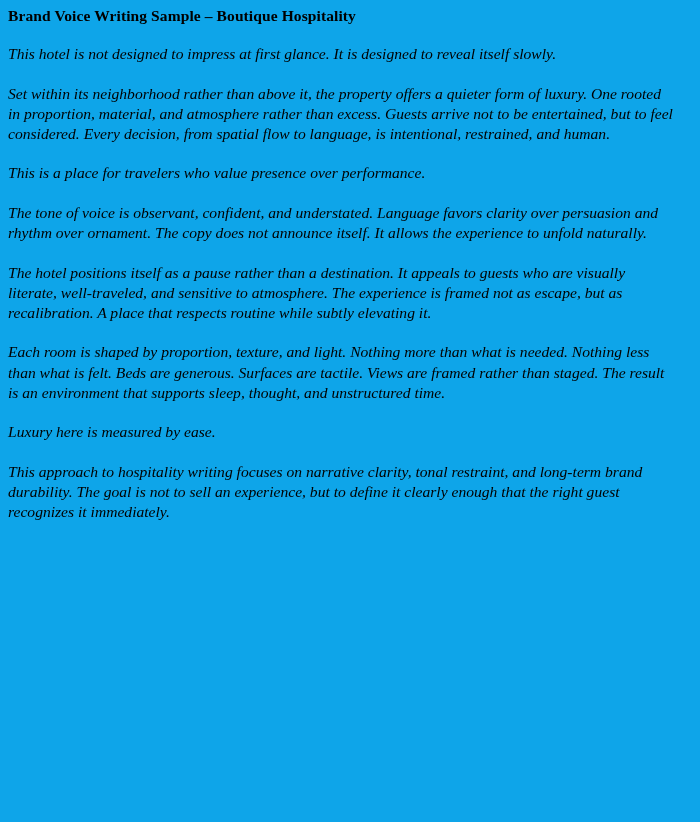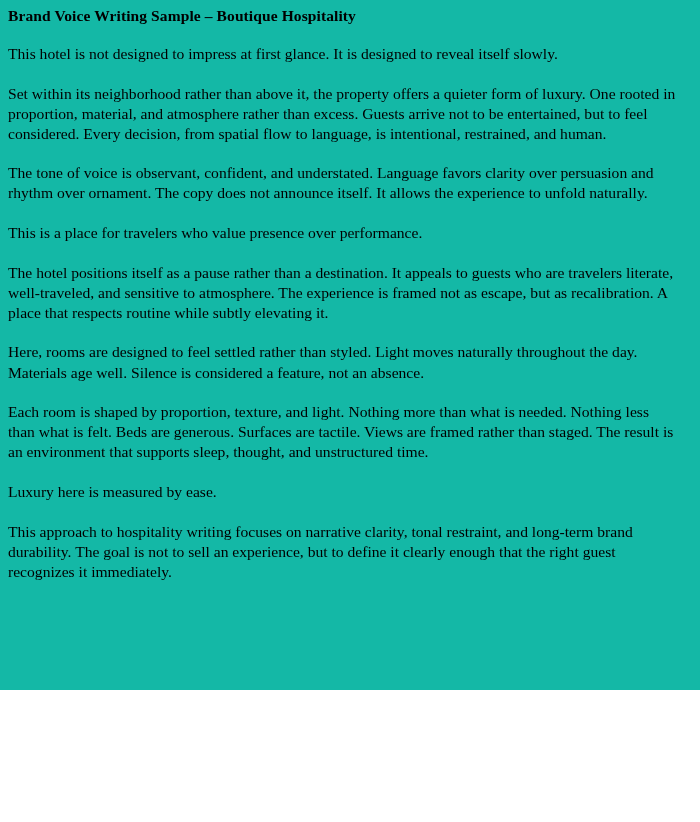--- a/index.html
+++ b/index.html
@@ -17,10 +17,10 @@
   }
   .page {
     width: 700px;
-    height: 690px;
+    height: 822px;
     box-sizing: border-box;
     padding: 6px 24px 0 8px;
-    background: #14b8a6;
+    background: #0ea5e9;
     position: relative;
   }
   .doc-title {

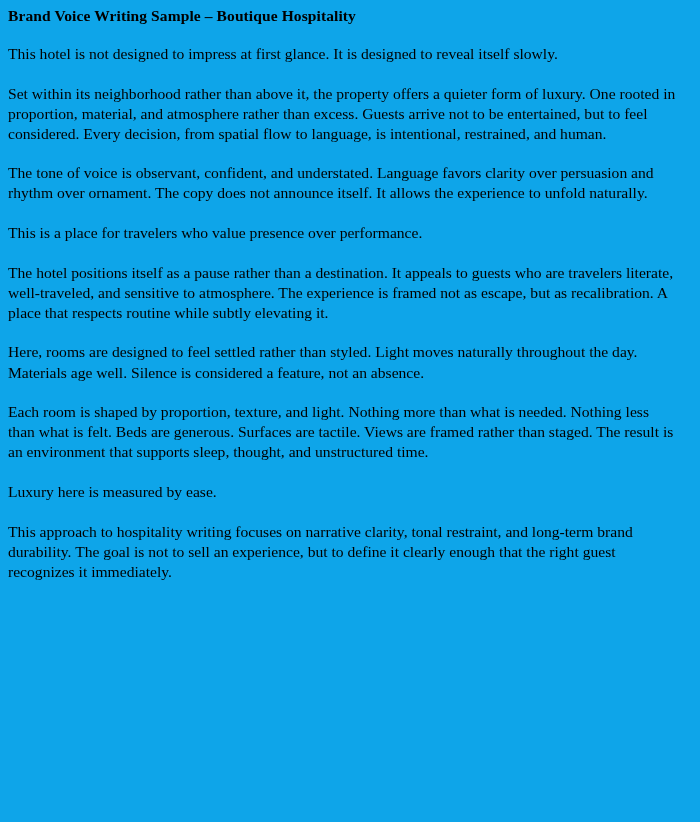--- a/index.html
+++ b/index.html
@@ -38,6 +38,7 @@
     text-align: left;
     max-width: 681px;
     text-rendering: optimizeLegibility;
+    font-style: italic;
   }
   .para:last-child {
     margin-bottom: 12px;

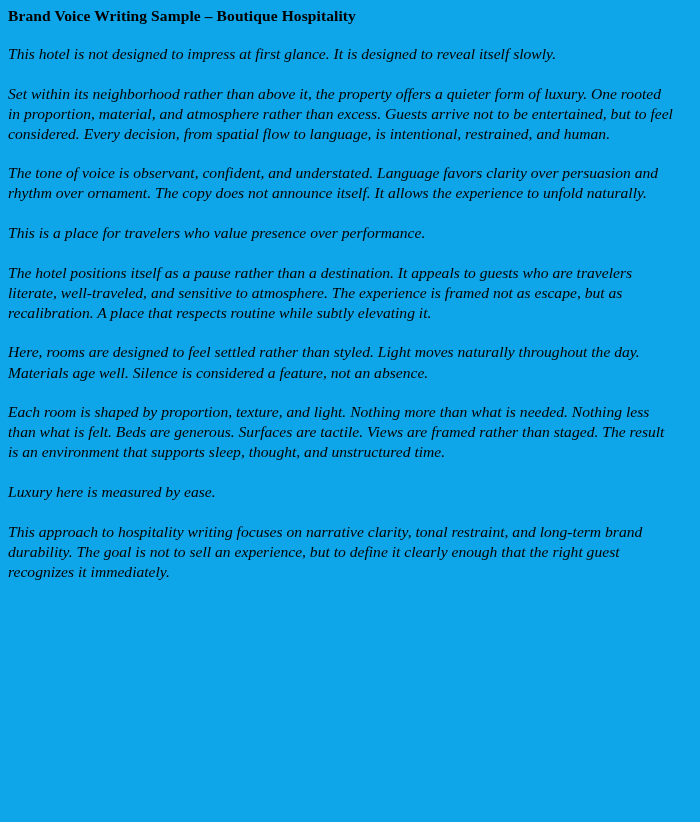--- a/index.html
+++ b/index.html
@@ -64,9 +64,9 @@
 
   <p class="para">Set within its neighborhood rather than above it, the property offers a quieter form of luxury. One rooted in proportion, material, and atmosphere rather than excess. Guests arrive not to be entertained, but to feel considered. Every decision, from spatial flow to language, is intentional, restrained, and human.</p>
 
+  <p class="para">This is a place for travelers who value presence over performance.</p>
+
   <p class="para">The tone of voice is observant, confident, and understated. Language favors clarity over persuasion and rhythm over ornament. The copy does not announce itself. It allows the experience to unfold naturally.</p>
-
-  <p class="para">This is a place for travelers who value presence over performance.</p>
 
   <p class="para">The hotel positions itself as a pause rather than a destination. It appeals to guests who are travelers literate, well-traveled, and sensitive to atmosphere. The experience is framed not as escape, but as recalibration. A place that respects routine while subtly elevating it.</p>
 

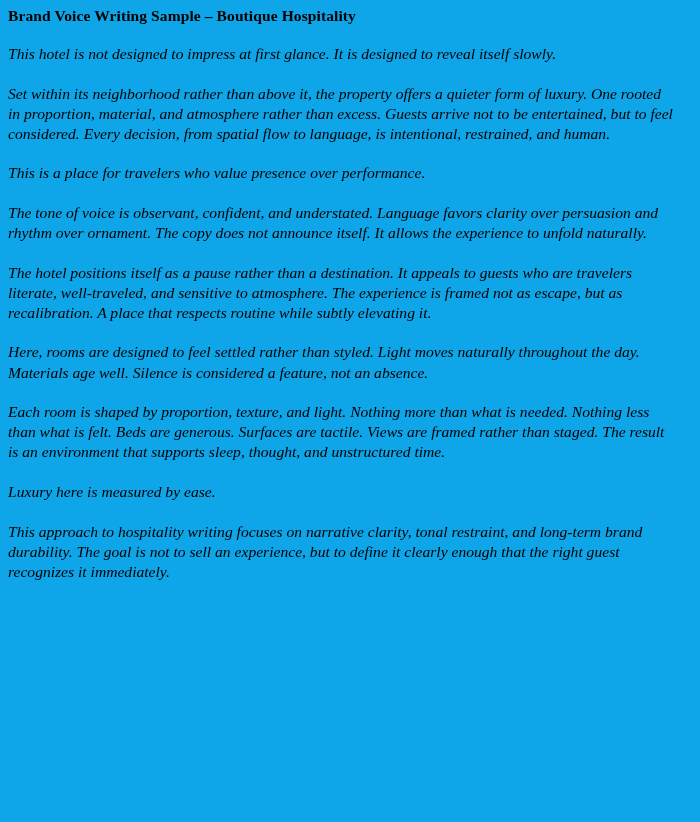--- a/index.html
+++ b/index.html
@@ -68,7 +68,7 @@
 
   <p class="para">The tone of voice is observant, confident, and understated. Language favors clarity over persuasion and rhythm over ornament. The copy does not announce itself. It allows the experience to unfold naturally.</p>
 
-  <p class="para">The hotel positions itself as a pause rather than a destination. It appeals to guests who are travelers literate, well-traveled, and sensitive to atmosphere. The experience is framed not as escape, but as recalibration. A place that respects routine while subtly elevating it.</p>
+  <p class="para">The hotel positions itself as a pause rather than a destination. It appeals to guests who are visually literate, well-traveled, and sensitive to atmosphere. The experience is framed not as escape, but as recalibration. A place that respects routine while subtly elevating it.</p>
 
 
 

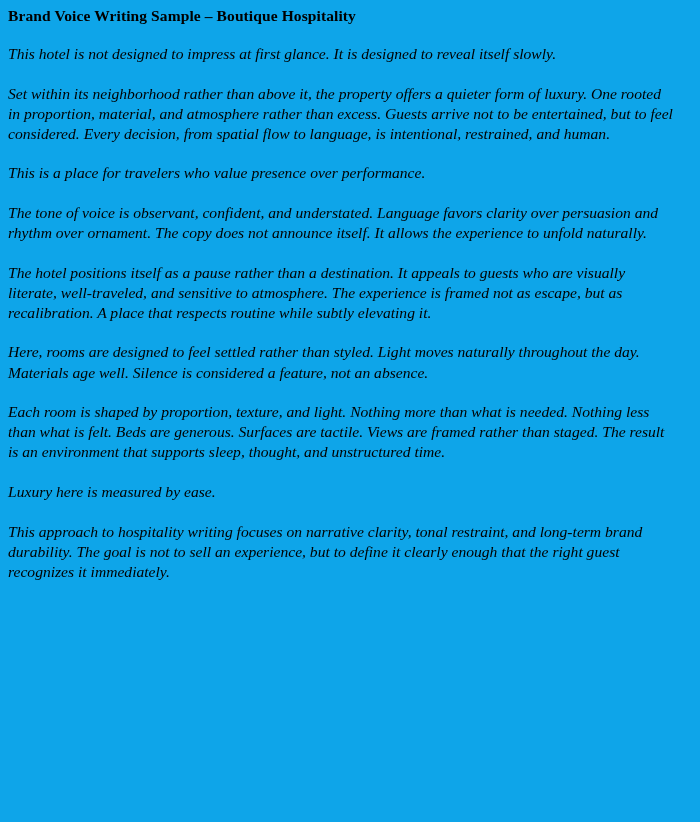--- a/index.html
+++ b/index.html
@@ -72,7 +72,6 @@
 
 
 
-  <p class="para">Here, rooms are designed to feel settled rather than styled. Light moves naturally throughout the day. Materials age well. Silence is considered a feature, not an absence.</p>
 
 
   <p class="para">Each room is shaped by proportion, texture, and light. Nothing more than what is needed. Nothing less than what is felt. Beds are generous. Surfaces are tactile. Views are framed rather than staged. The result is an environment that supports sleep, thought, and unstructured time.</p>

